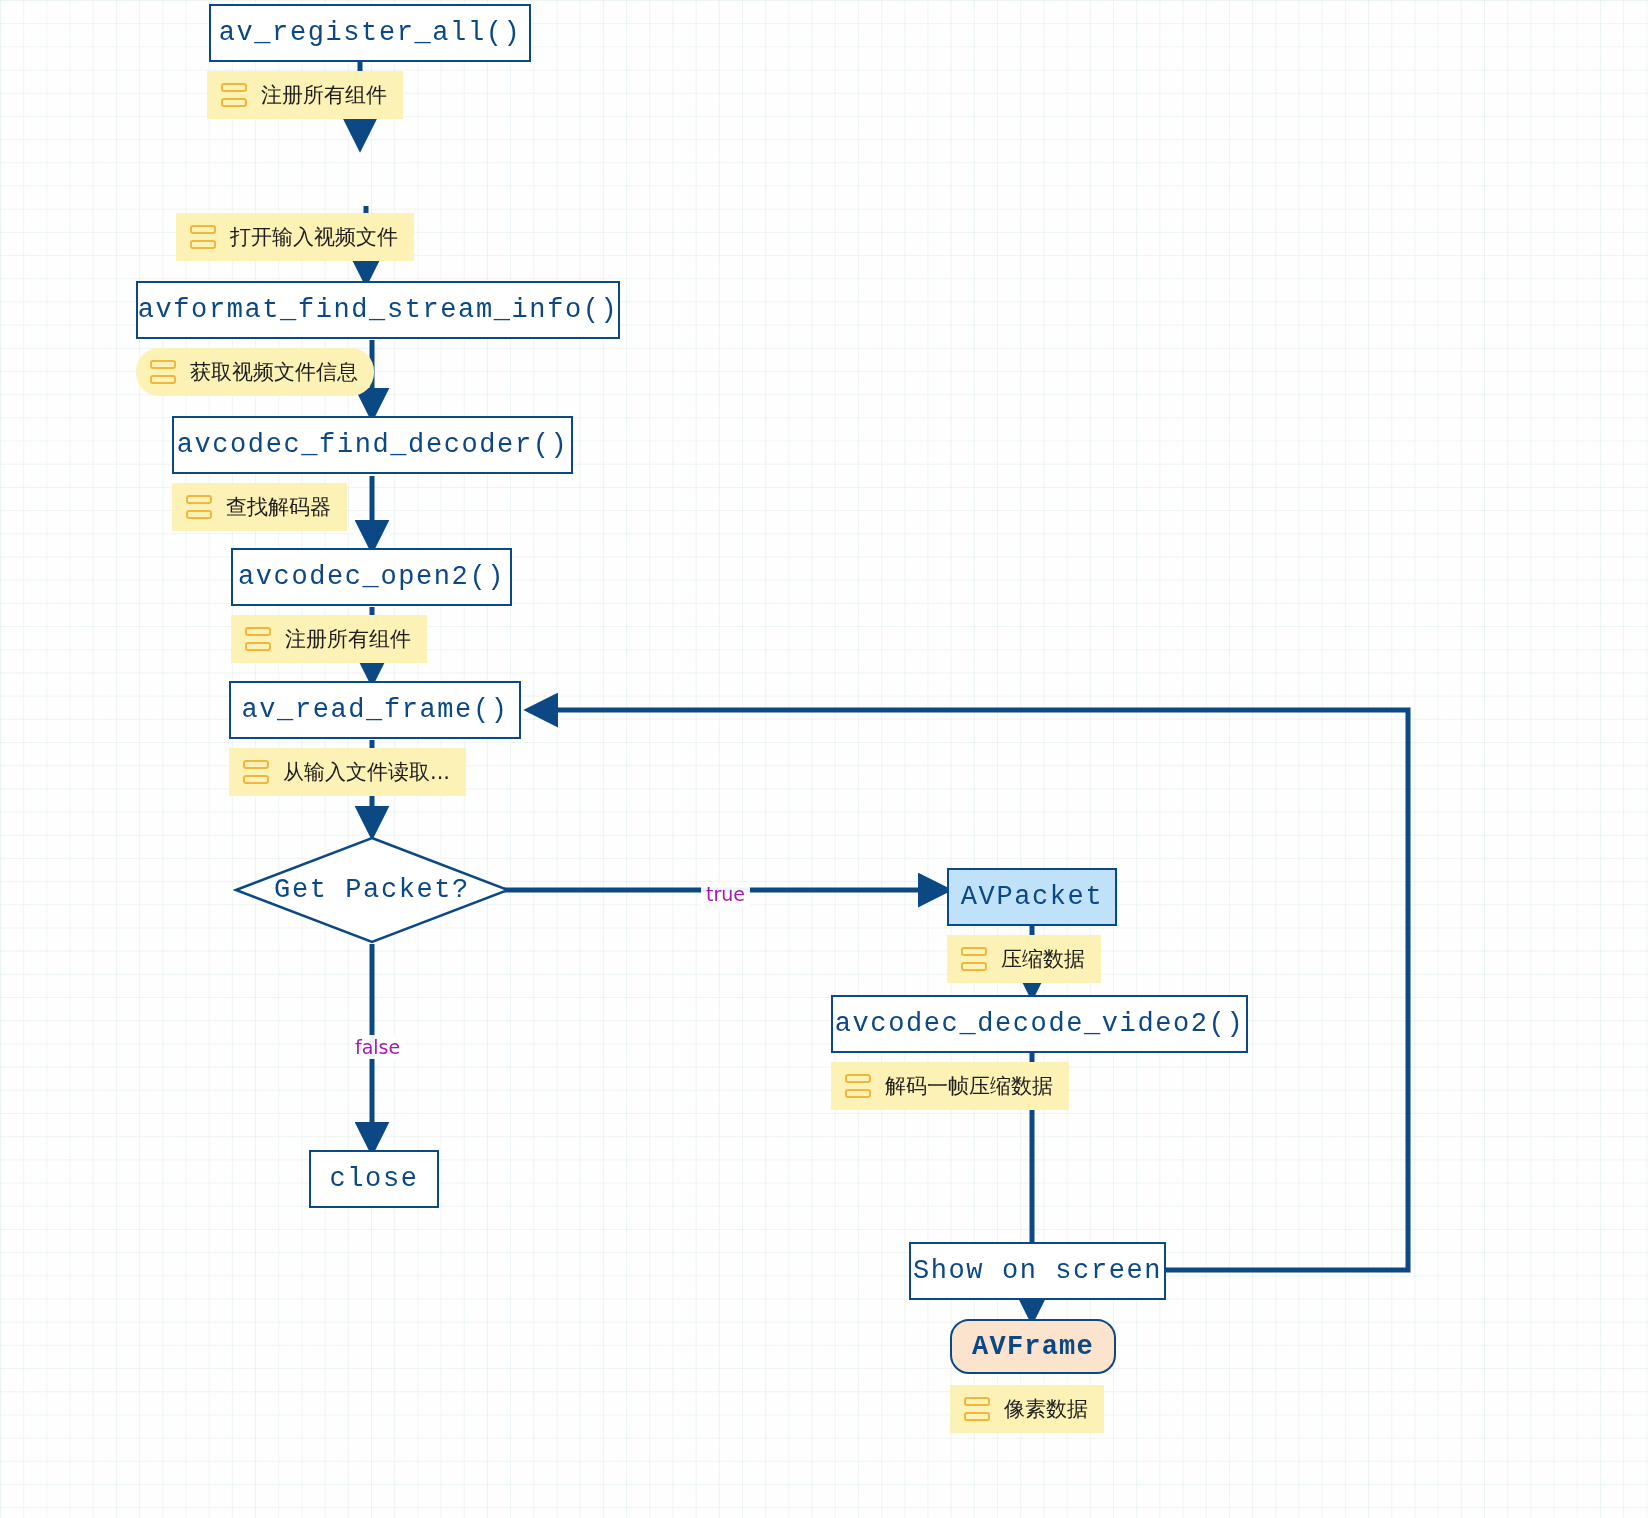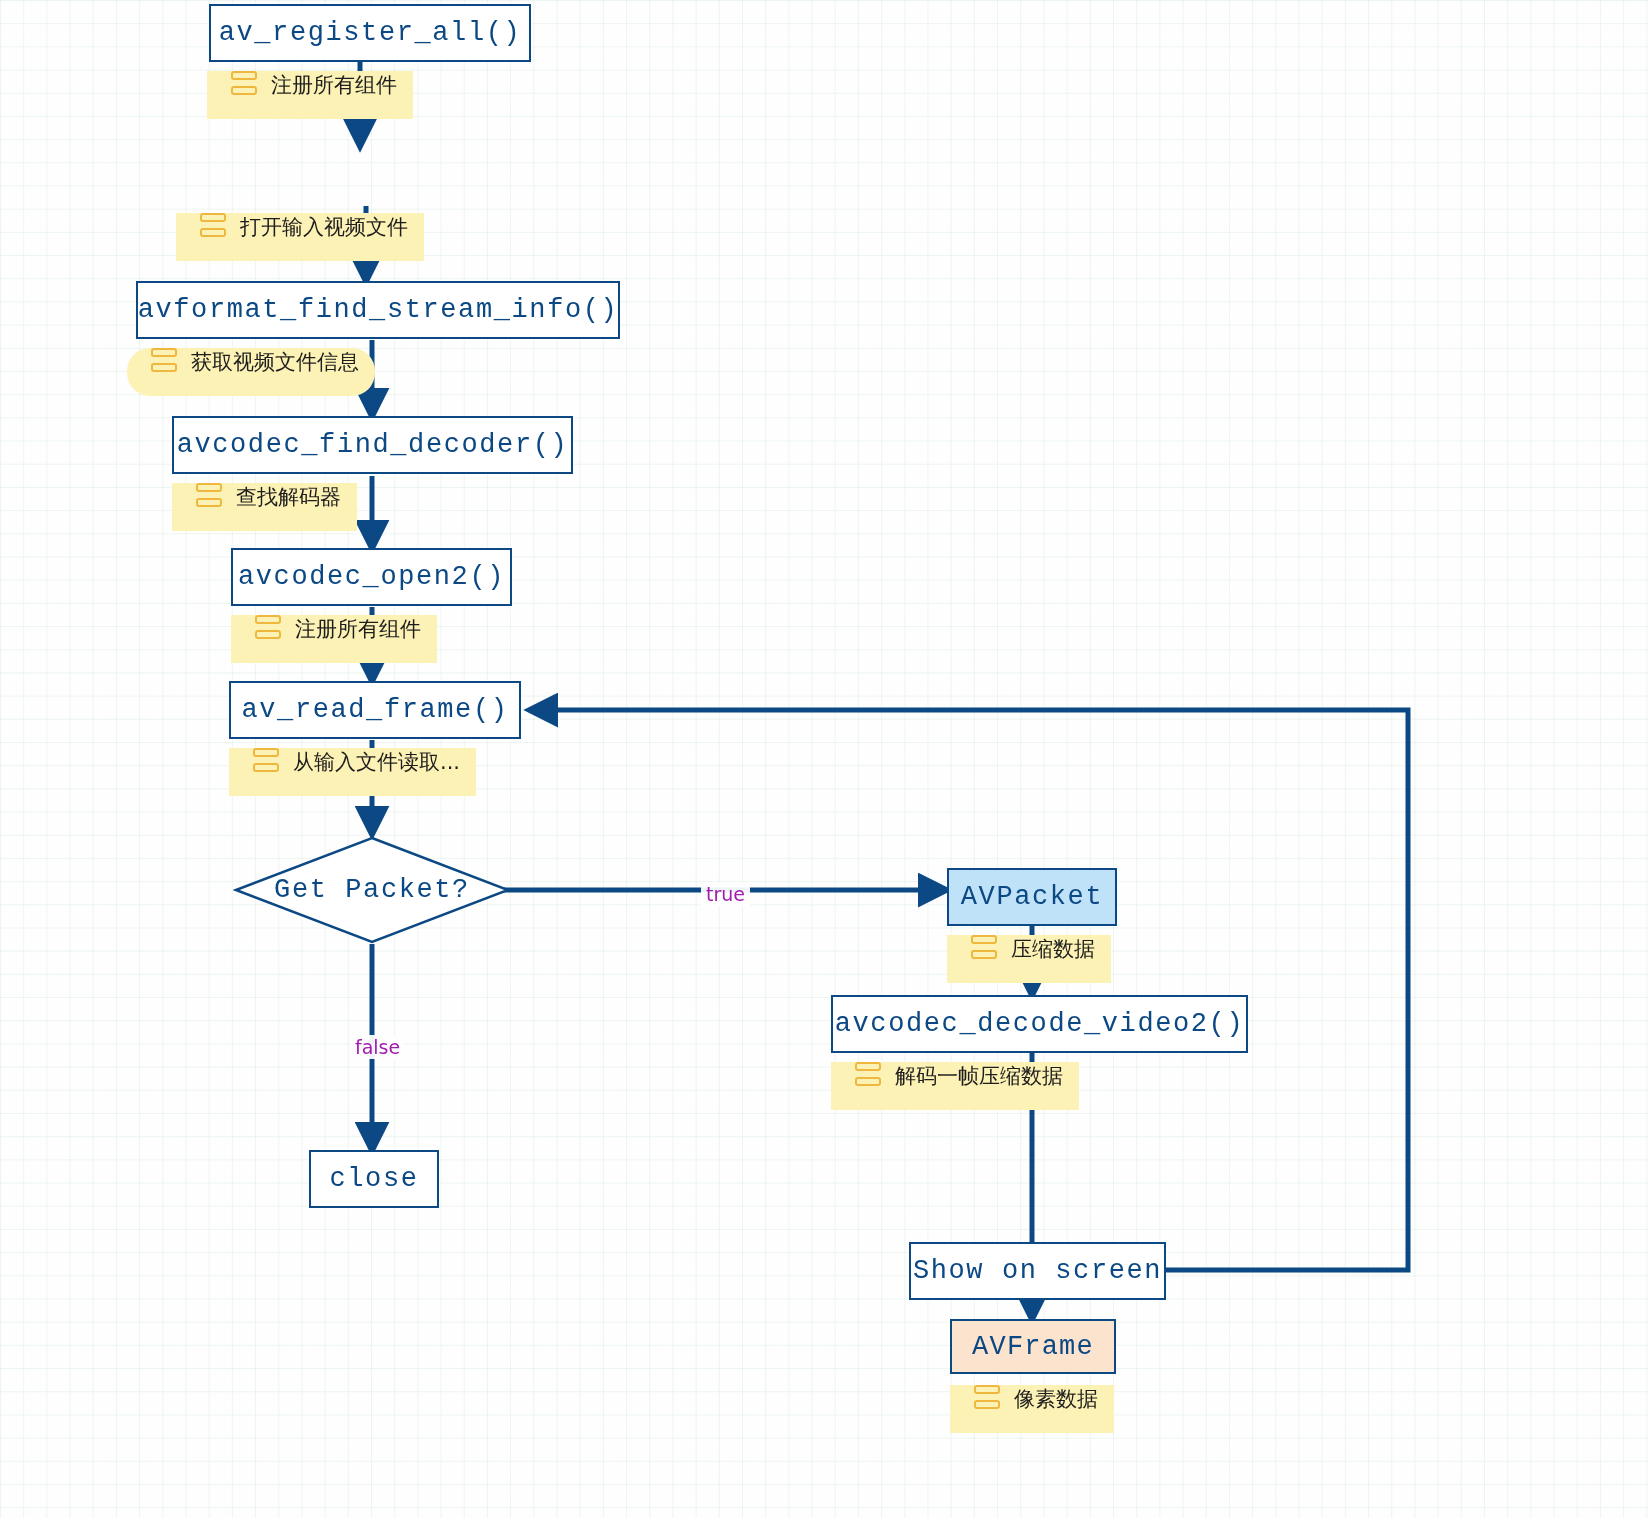--- a/index.html
+++ b/index.html
@@ -80,7 +80,8 @@
     box-sizing: border-box;
     background: #fdf2b5;
     display: flex;
-    padding: 0 16px 0 24px;
+    align-items: center;
+    padding: 0 16px 0 14px;
     height: 48px;
     z-index: 2;
     white-space: nowrap;

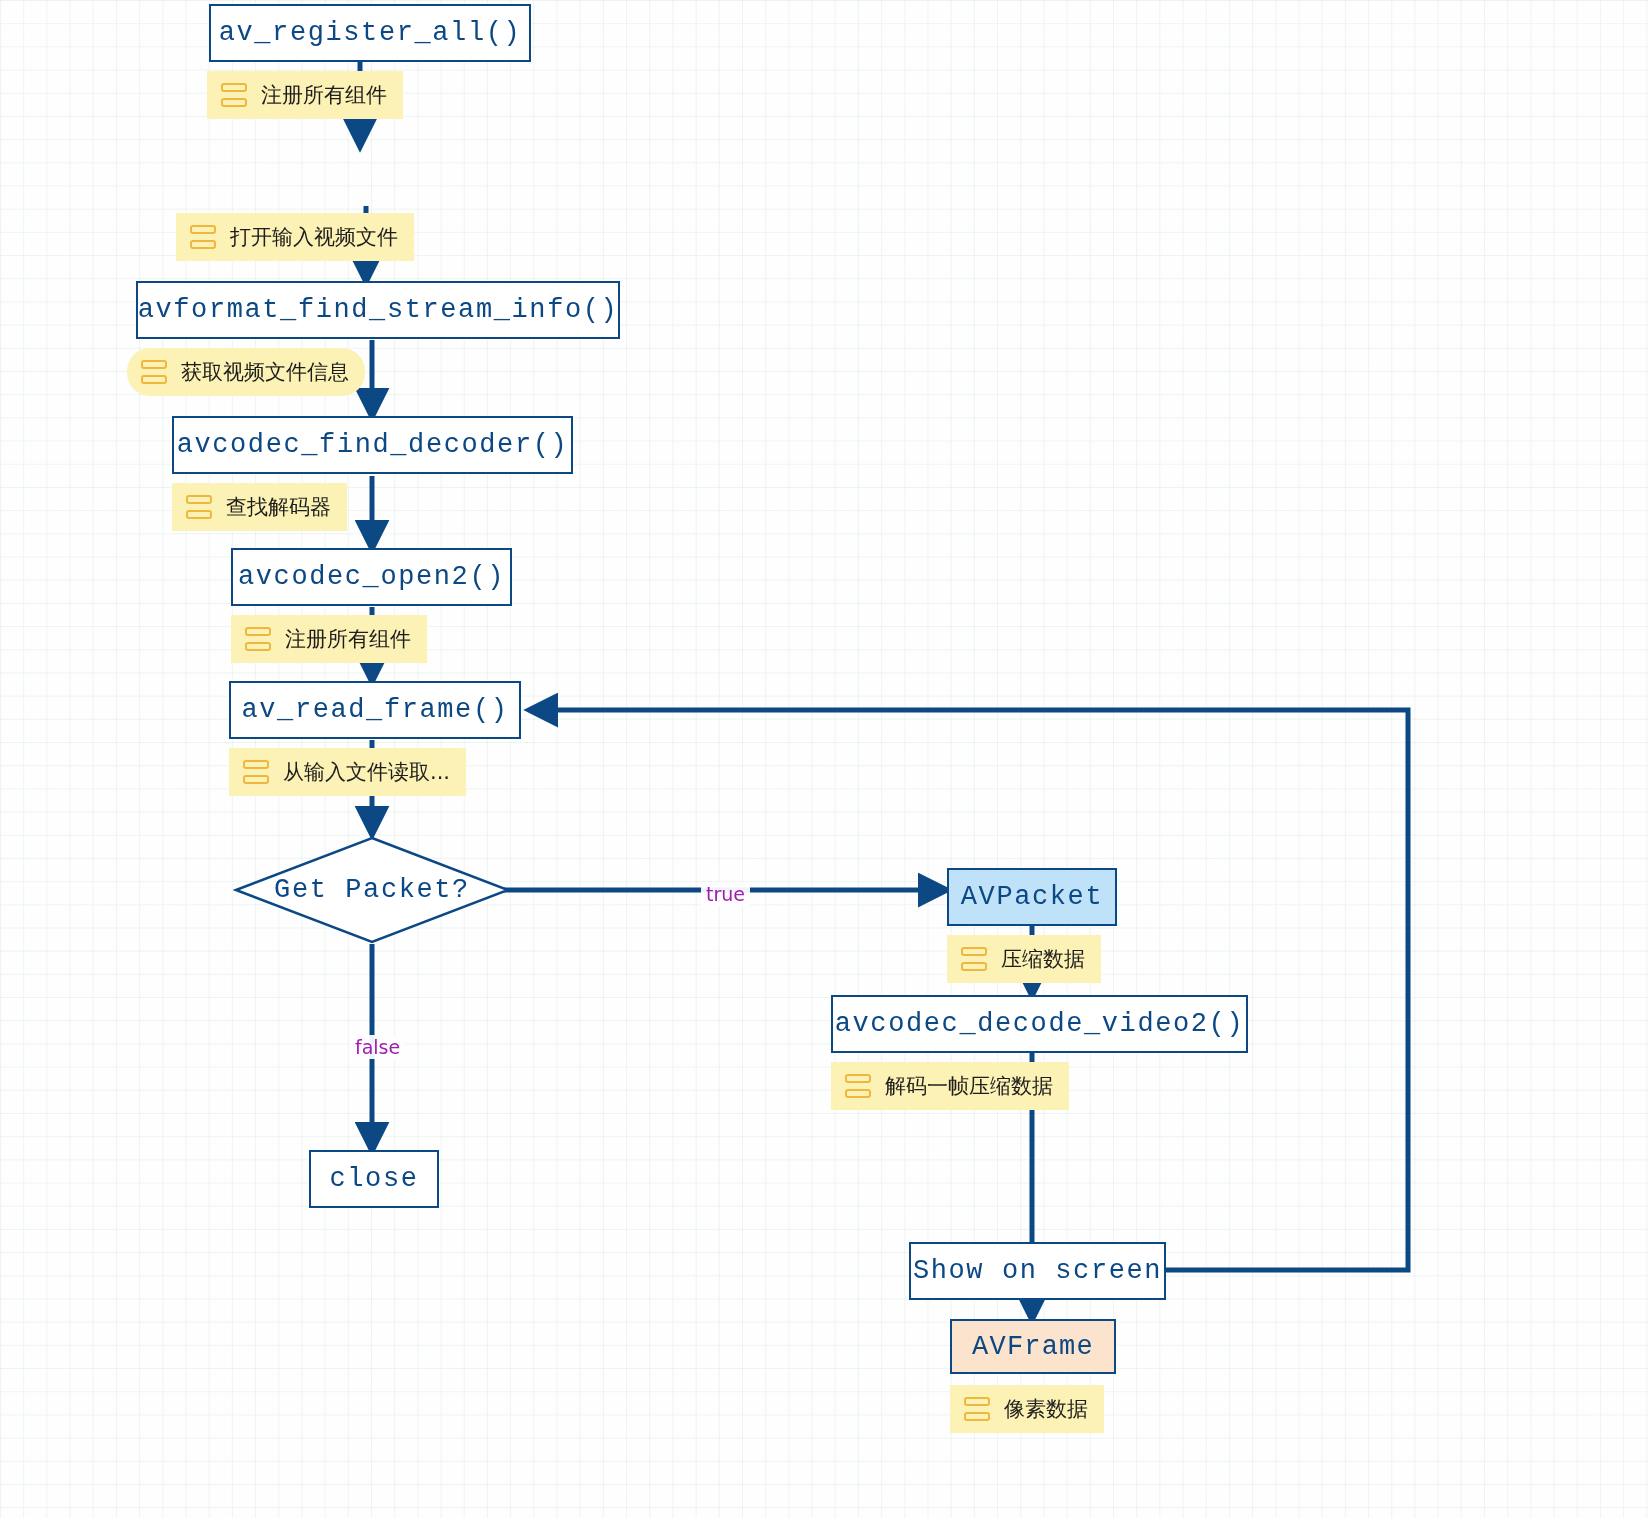--- a/index.html
+++ b/index.html
@@ -215,7 +215,7 @@
     <span class="note-text">打开输入视频文件</span>
   </div>
 
-  <div class="note" style="left:127px; top:348px;border-radius:23px;">
+  <div class="note" style="left:136px; top:348px;border-radius:23px;">
     <span class="note-icon">
         <i></i>
         <i></i>

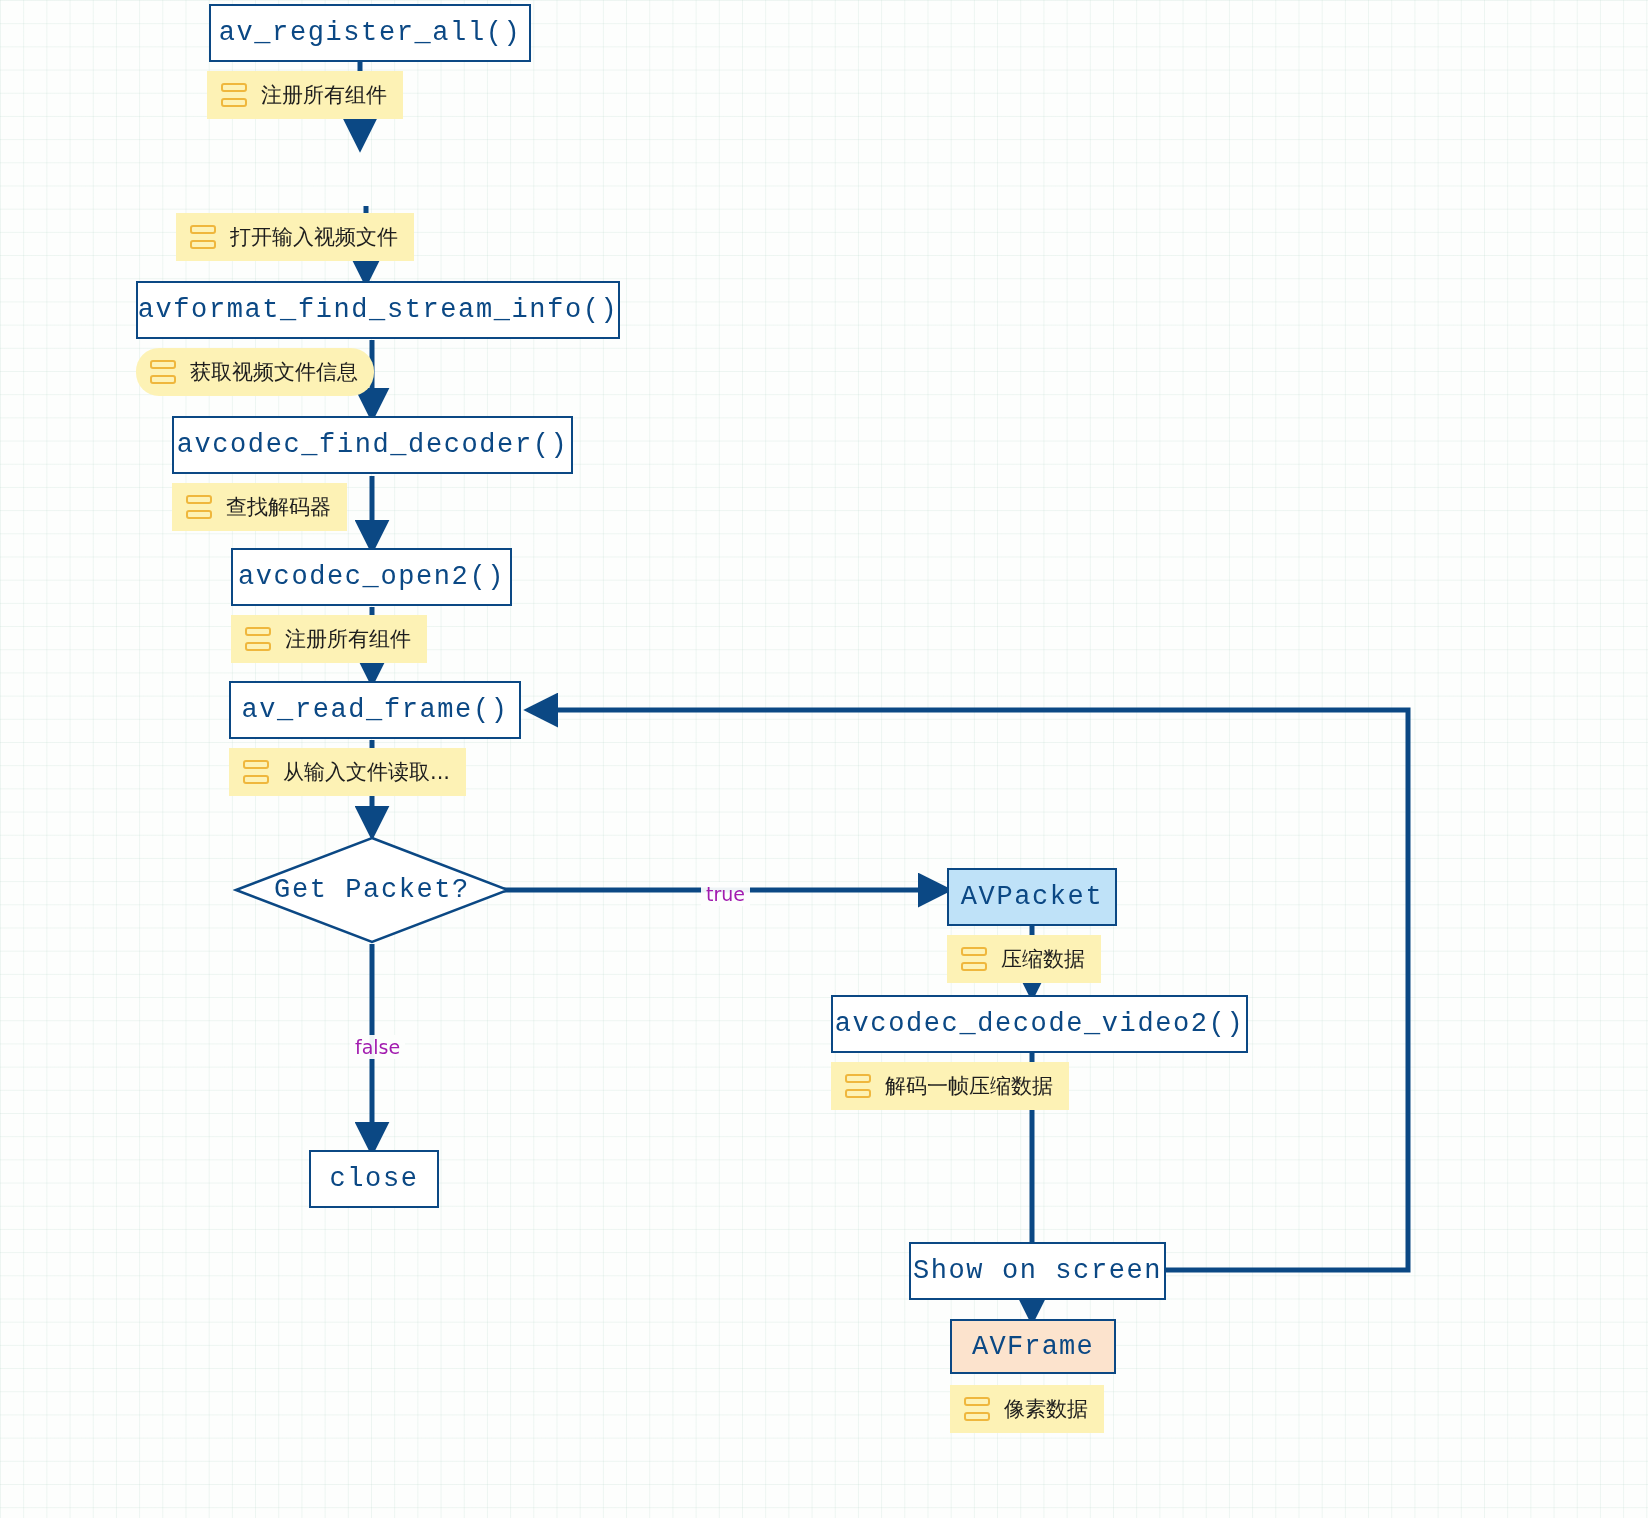--- a/index.html
+++ b/index.html
@@ -50,8 +50,9 @@
   }
   .node.frame {
     background: #fce3cd;
-    font-weight: normal;
+    font-weight: bold;
     letter-spacing: 1.2px;
+    border-radius: 19px;
   }
 
   

